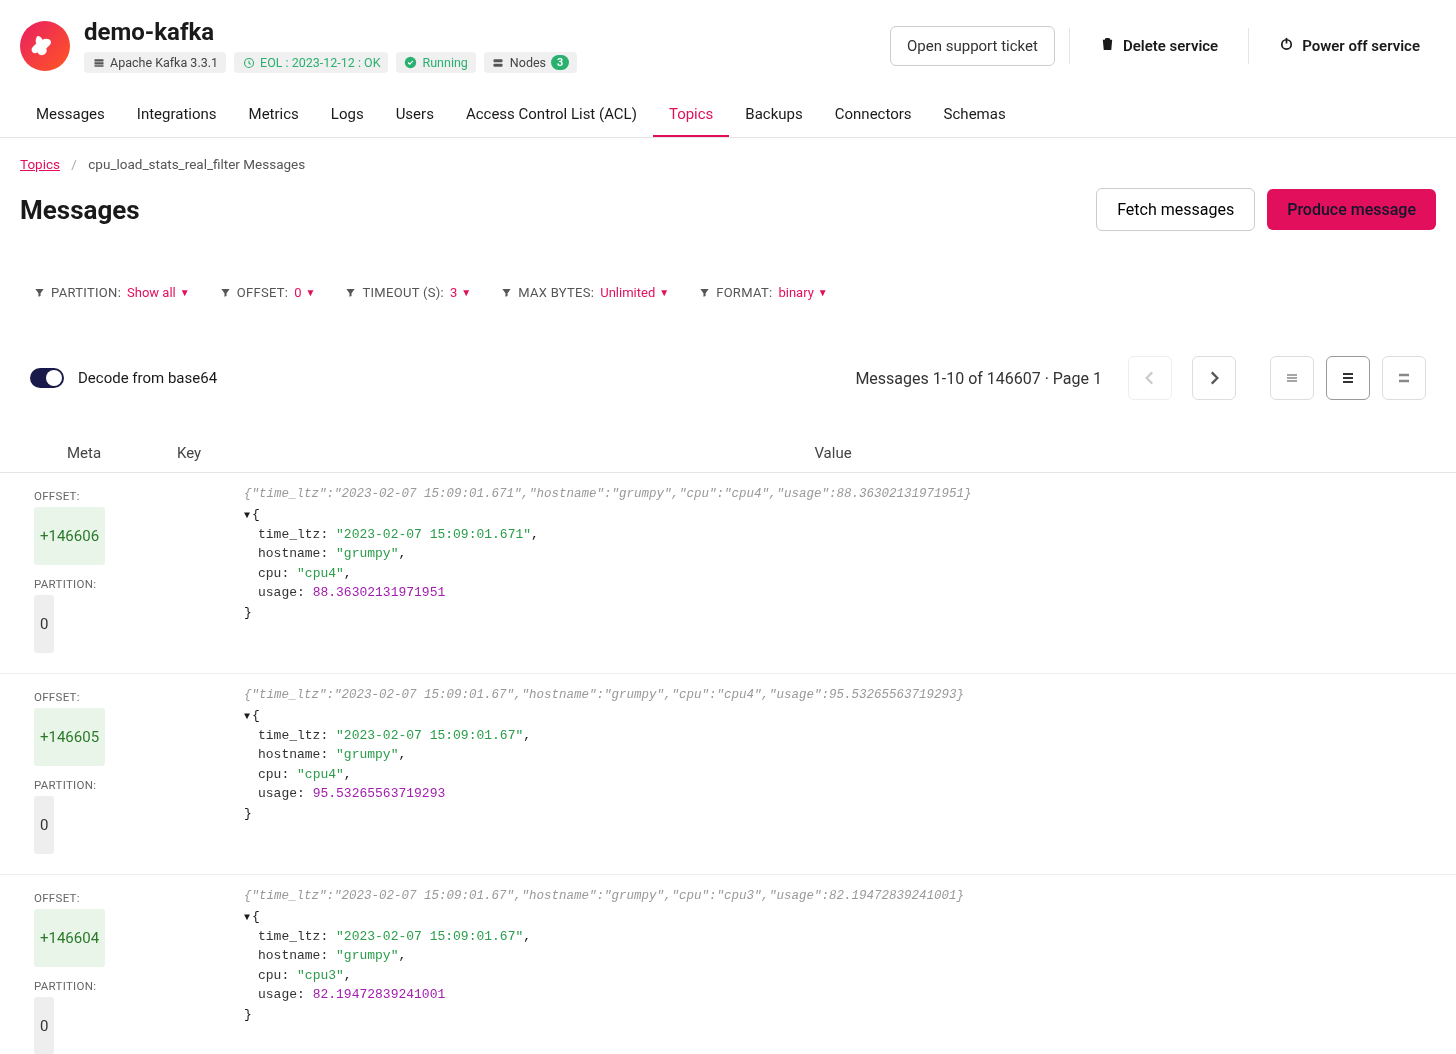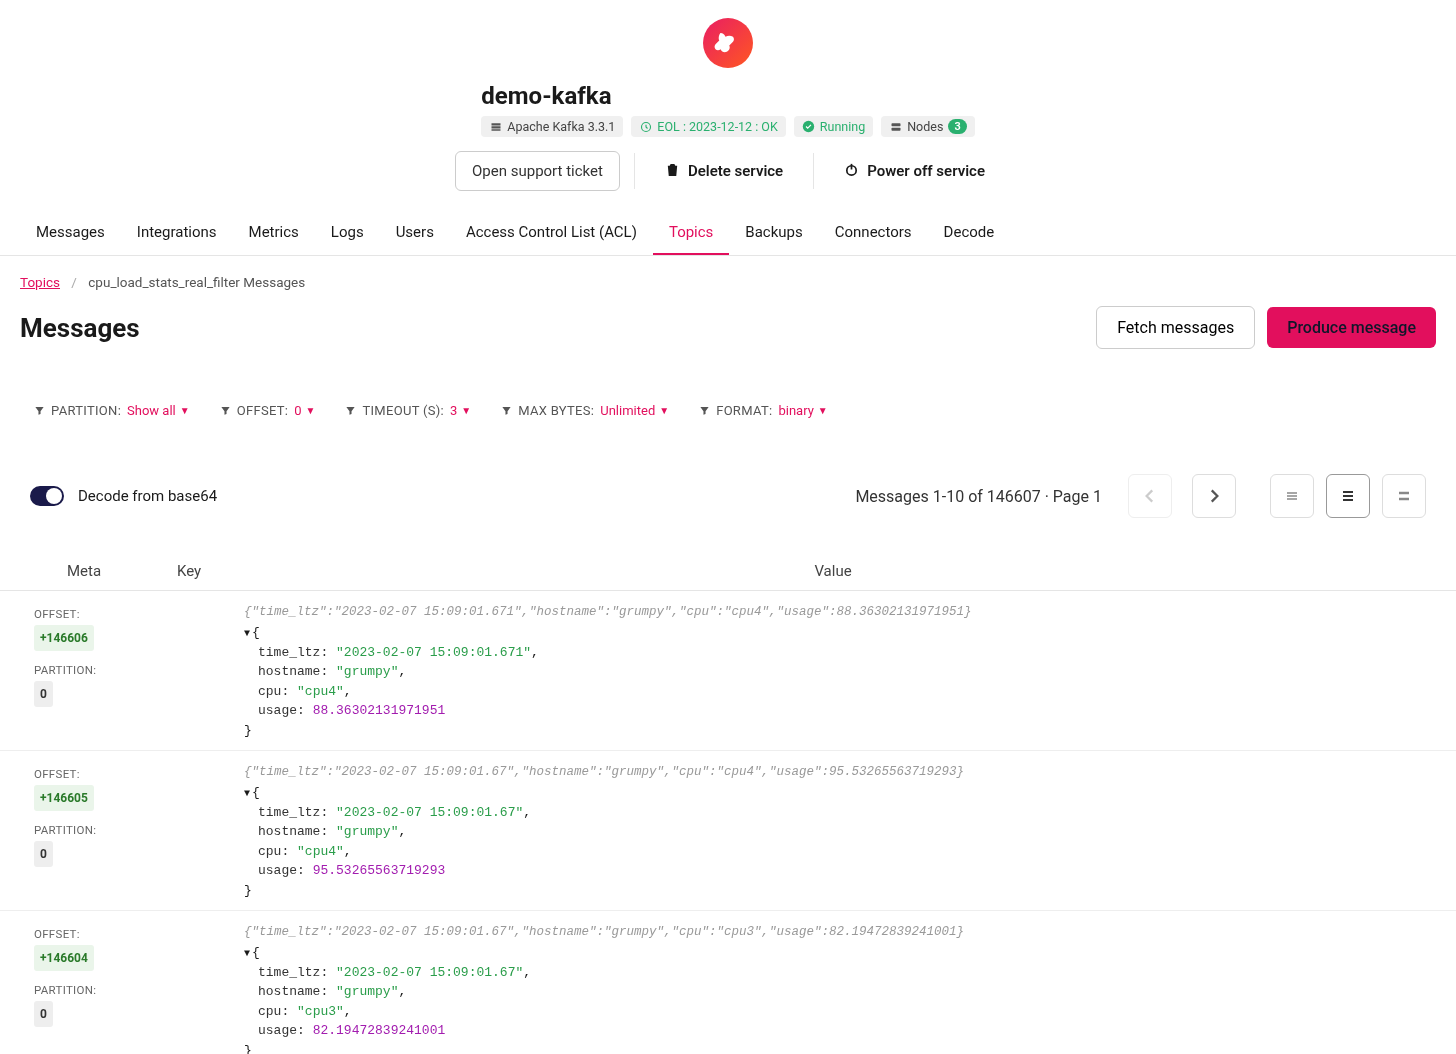--- a/index.html
+++ b/index.html
@@ -5,7 +5,7 @@
     * { box-sizing: border-box; margin: 0; padding: 0; }
     body { font-family: -apple-system, BlinkMacSystemFont, "Segoe UI", Roboto, Helvetica, Arial, sans-serif; background: #fff; color: #1a1a1a; font-size: 14px; }
     
-    .header { display: flex; align-items: center; padding: 18px 20px 8px; gap: 14px; flex-direction: column; }
+    .header { display: flex; align-items: center; padding: 18px 20px 8px; gap: 14px; }
     .logo { width: 50px; height: 50px; border-radius: 50%; background: linear-gradient(135deg, #e91e63 0%, #ff5722 100%); display: flex; align-items: center; justify-content: center; flex-shrink: 0; }
     .logo svg { width: 30px; height: 30px; fill: #fff; }
     .header-left { flex: 1; }

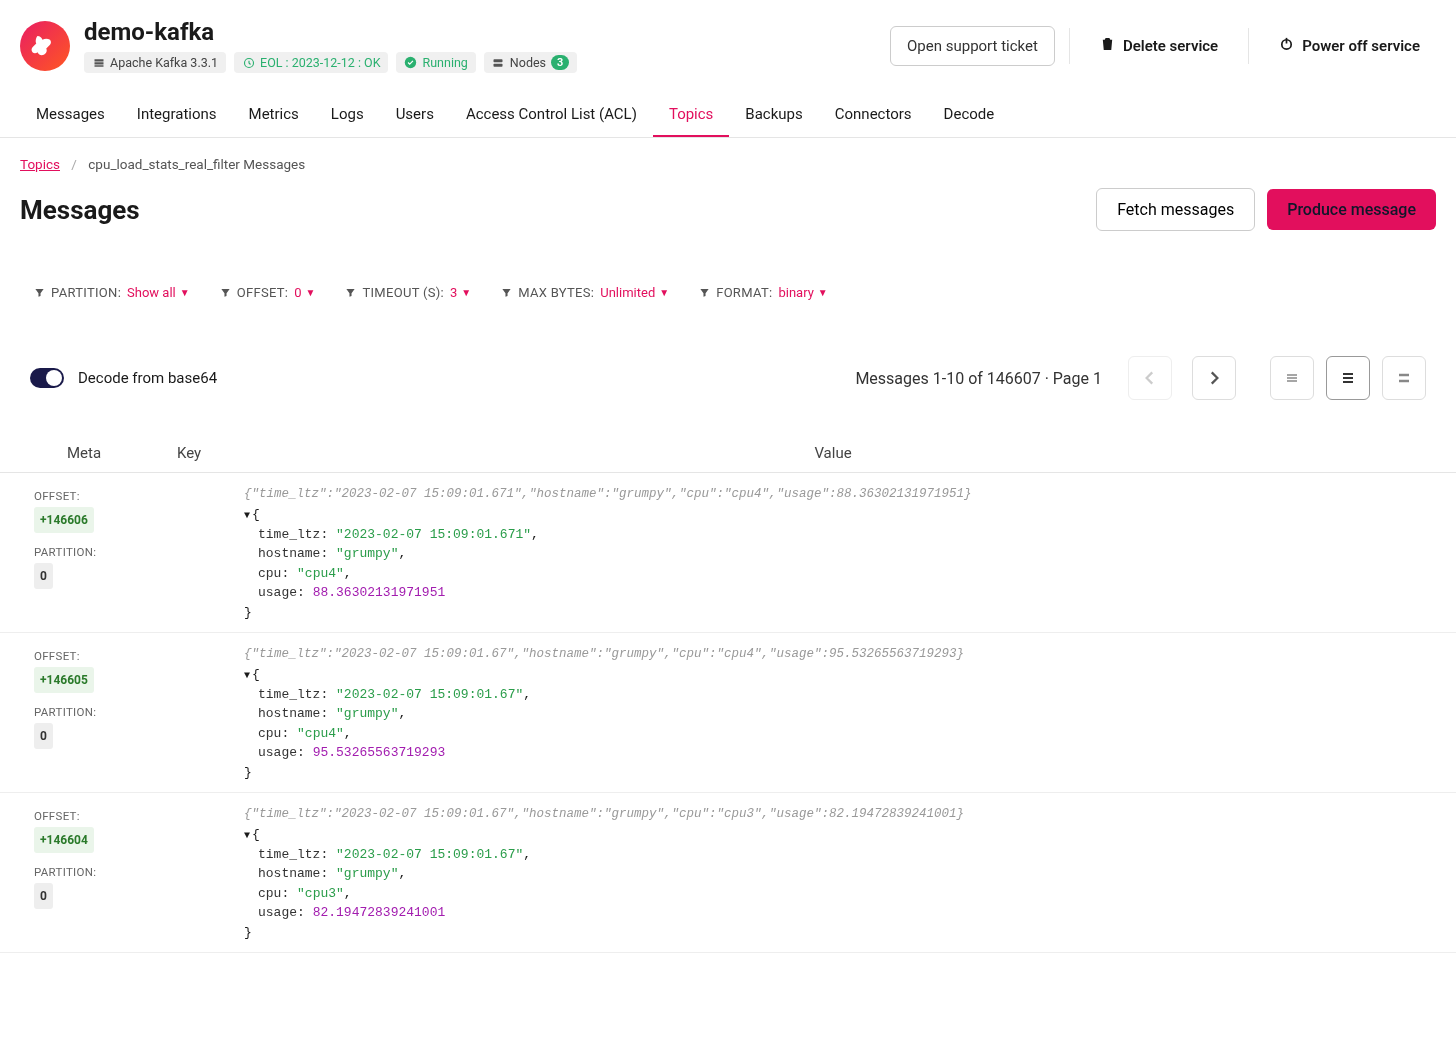--- a/index.html
+++ b/index.html
@@ -160,7 +160,7 @@
     <div class="tab active">Topics</div>
     <div class="tab">Backups</div>
     <div class="tab">Connectors</div>
-    <div class="tab">Decode</div>
+    <div class="tab">Schemas</div>
   </div>
 
 <div class="breadcrumb">

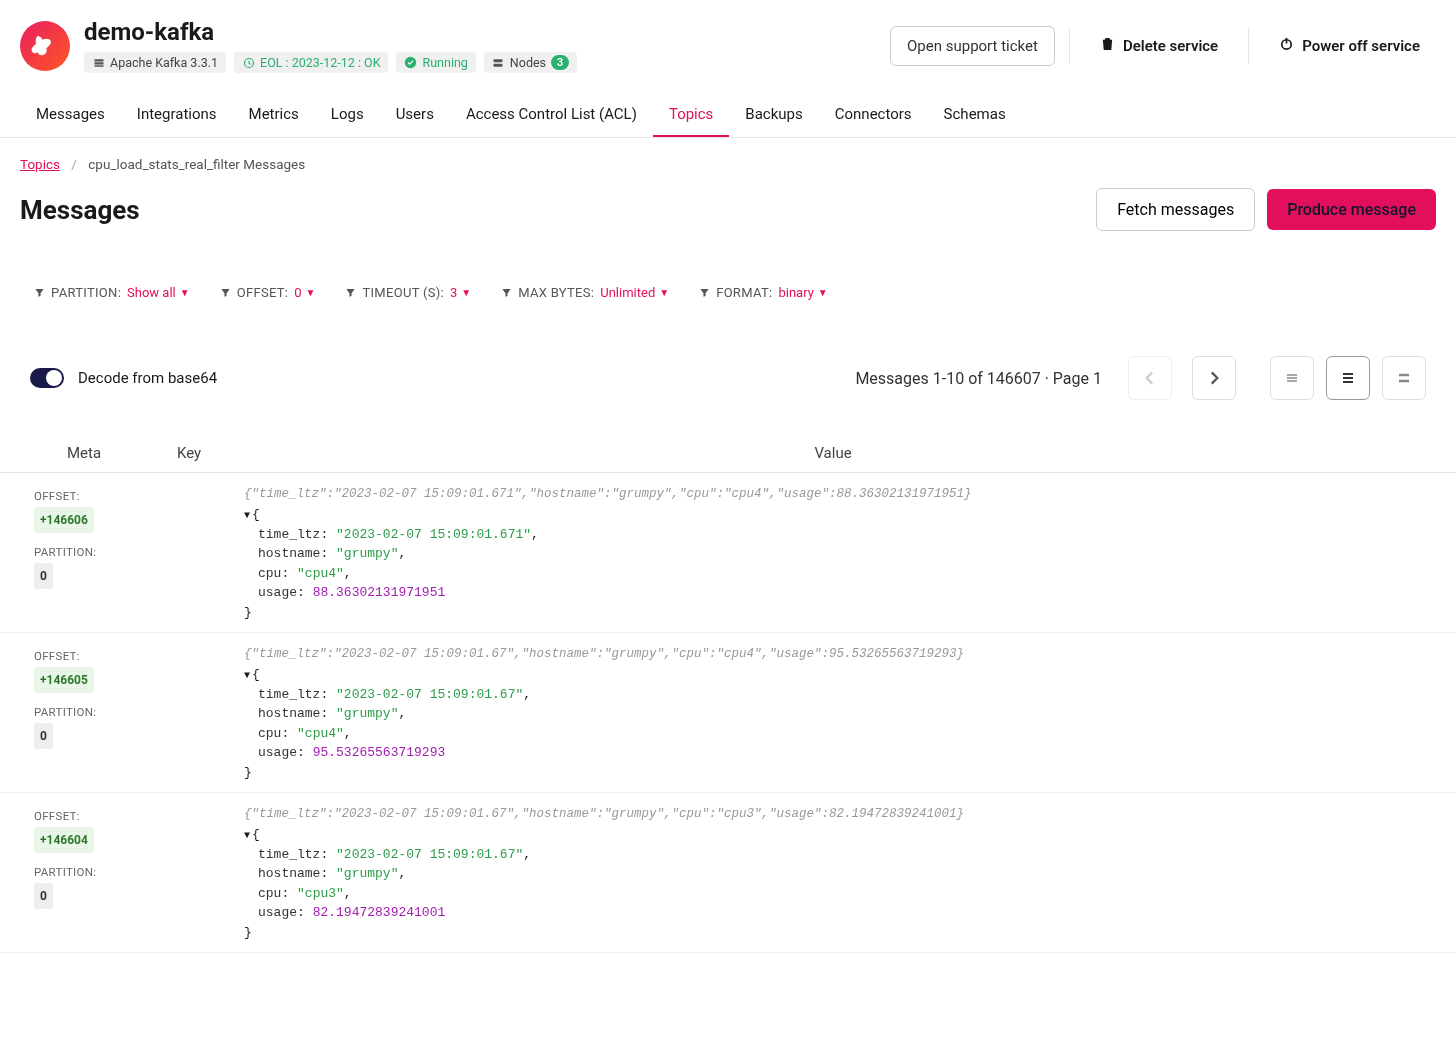--- a/index.html
+++ b/index.html
@@ -62,7 +62,7 @@
     .row { display: flex; padding: 14px 34px 10px; border-bottom: 1px solid #eee; align-items: flex-start; }
     .meta-block { width: 100px; font-size: 11.5px; color: #666; }
     .meta-block .lbl { letter-spacing: 0.3px; margin-top: 2px; }
-    .meta-block .chip { display: inline-block; background: #eaf5ea; color: #2a7a2a; padding: 6px 6px; border-radius: 3px; margin: 4px 0 10px; font-size: 12px; font-weight:700;}
+    .meta-block .chip { display: inline-block; background: #eaf5ea; color: #2a7a2a; padding: 20px 6px; border-radius: 3px; margin: 4px 0 10px; font-size: 15px; font-weight:400;}
     .meta-block .chip-grey { background: #eee; color: #333; }
     .key-block { width: 110px; }
     .value-block { flex: 1; font-family: "SFMono-Regular", Consolas, "Liberation Mono", Menlo, monospace; font-size: 13px; }

